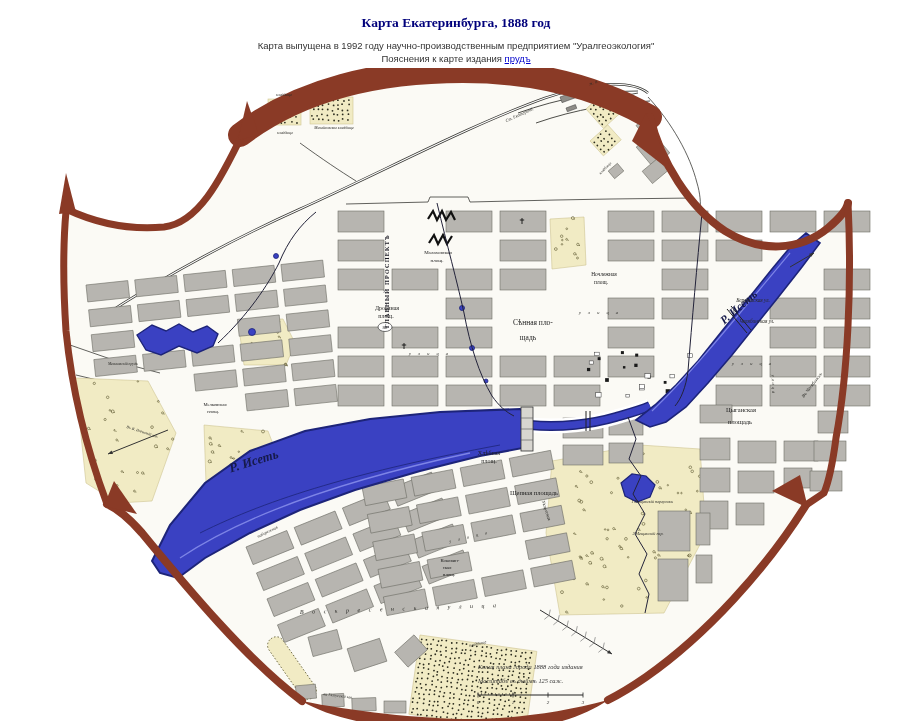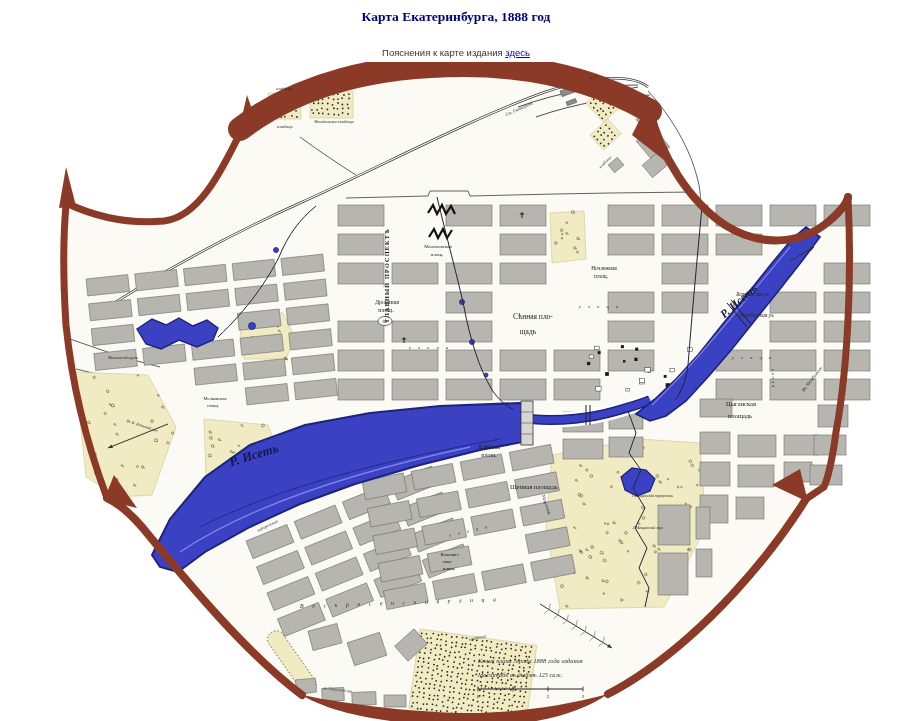--- a/index.html
+++ b/index.html
@@ -4,7 +4,7 @@
 <style>
   html,body{margin:0;padding:0;background:#ffffff;}
   body{width:912px;height:721px;overflow:hidden;font-family:"Liberation Sans",sans-serif;}
-  .header{text-align:center;padding-top:9px;}
+  .header{text-align:center;padding-top:15px;}
   .title{font-family:"Liberation Serif",serif;font-weight:bold;font-size:13.5px;color:#00007b;}
   .sub{font-size:9.5px;color:#333;margin-top:9px;line-height:1.35;}
   .sub a{color:#0000cc;text-decoration:underline;cursor:pointer;}

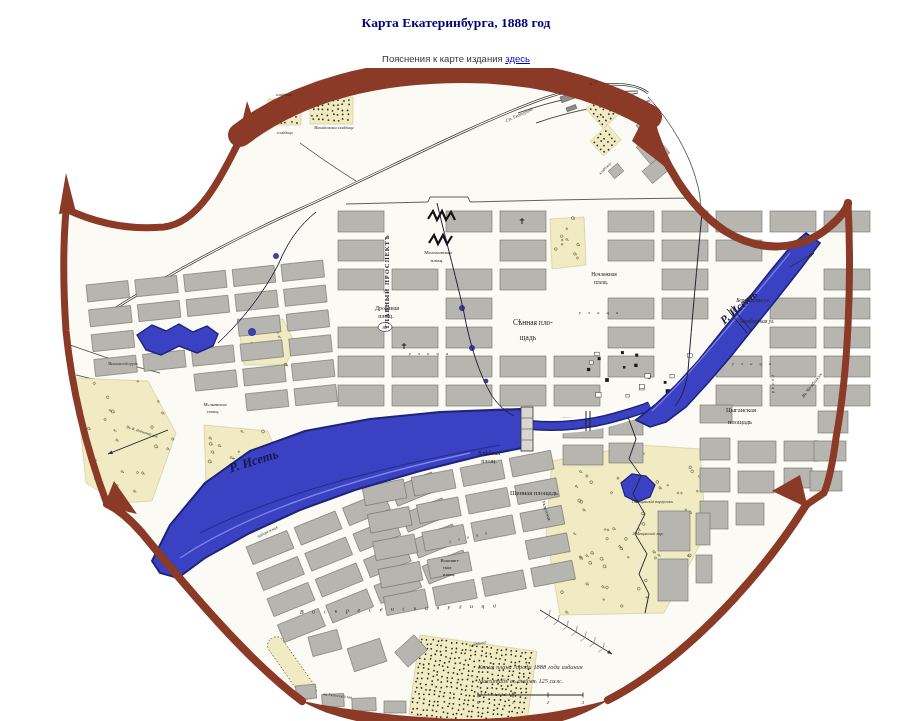--- a/index.html
+++ b/index.html
@@ -17,7 +17,7 @@
 <div class="header">
   <div class="title">Карта Екатеринбурга, 1888 год</div>
   <div class="sub">
-    <br>
+    <span>Карта выпущена в 1992 году научно-производственным предприятием "Уралгеоэкология"</span><br>
     <span>Пояснения к карте издания </span><a href="#">здесь</a>
   </div>
 </div>

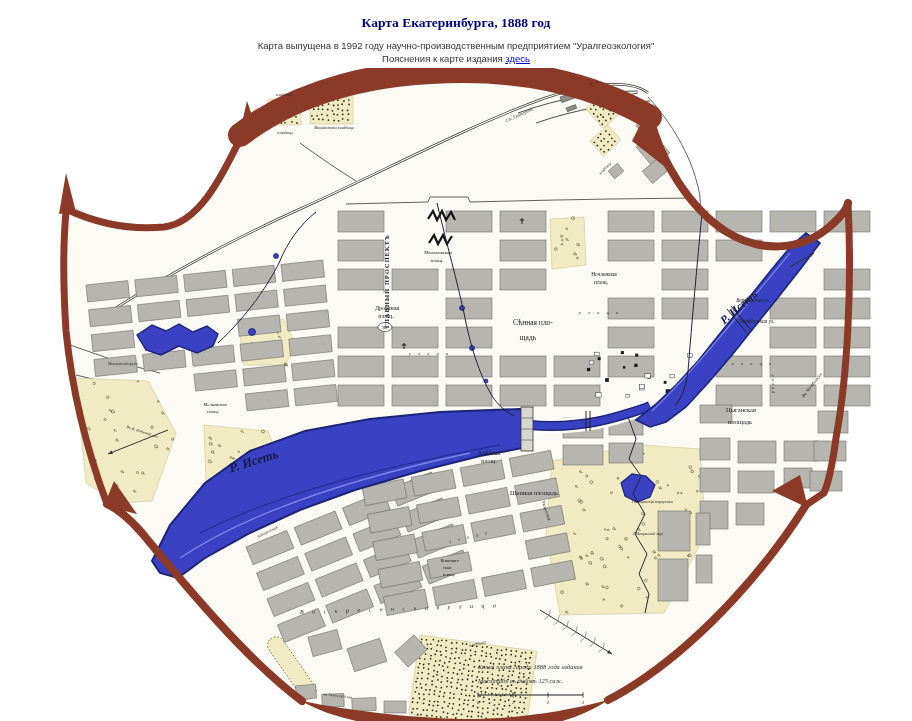--- a/index.html
+++ b/index.html
@@ -18,7 +18,7 @@
   <div class="title">Карта Екатеринбурга, 1888 год</div>
   <div class="sub">
     <span>Карта выпущена в 1992 году научно-производственным предприятием "Уралгеоэкология"</span><br>
-    <span>Пояснения к карте издания </span><a href="#">здесь</a>
+    <span>Пояснения к карте издания </span><a href="#">прудъ</a>
   </div>
 </div>
 

